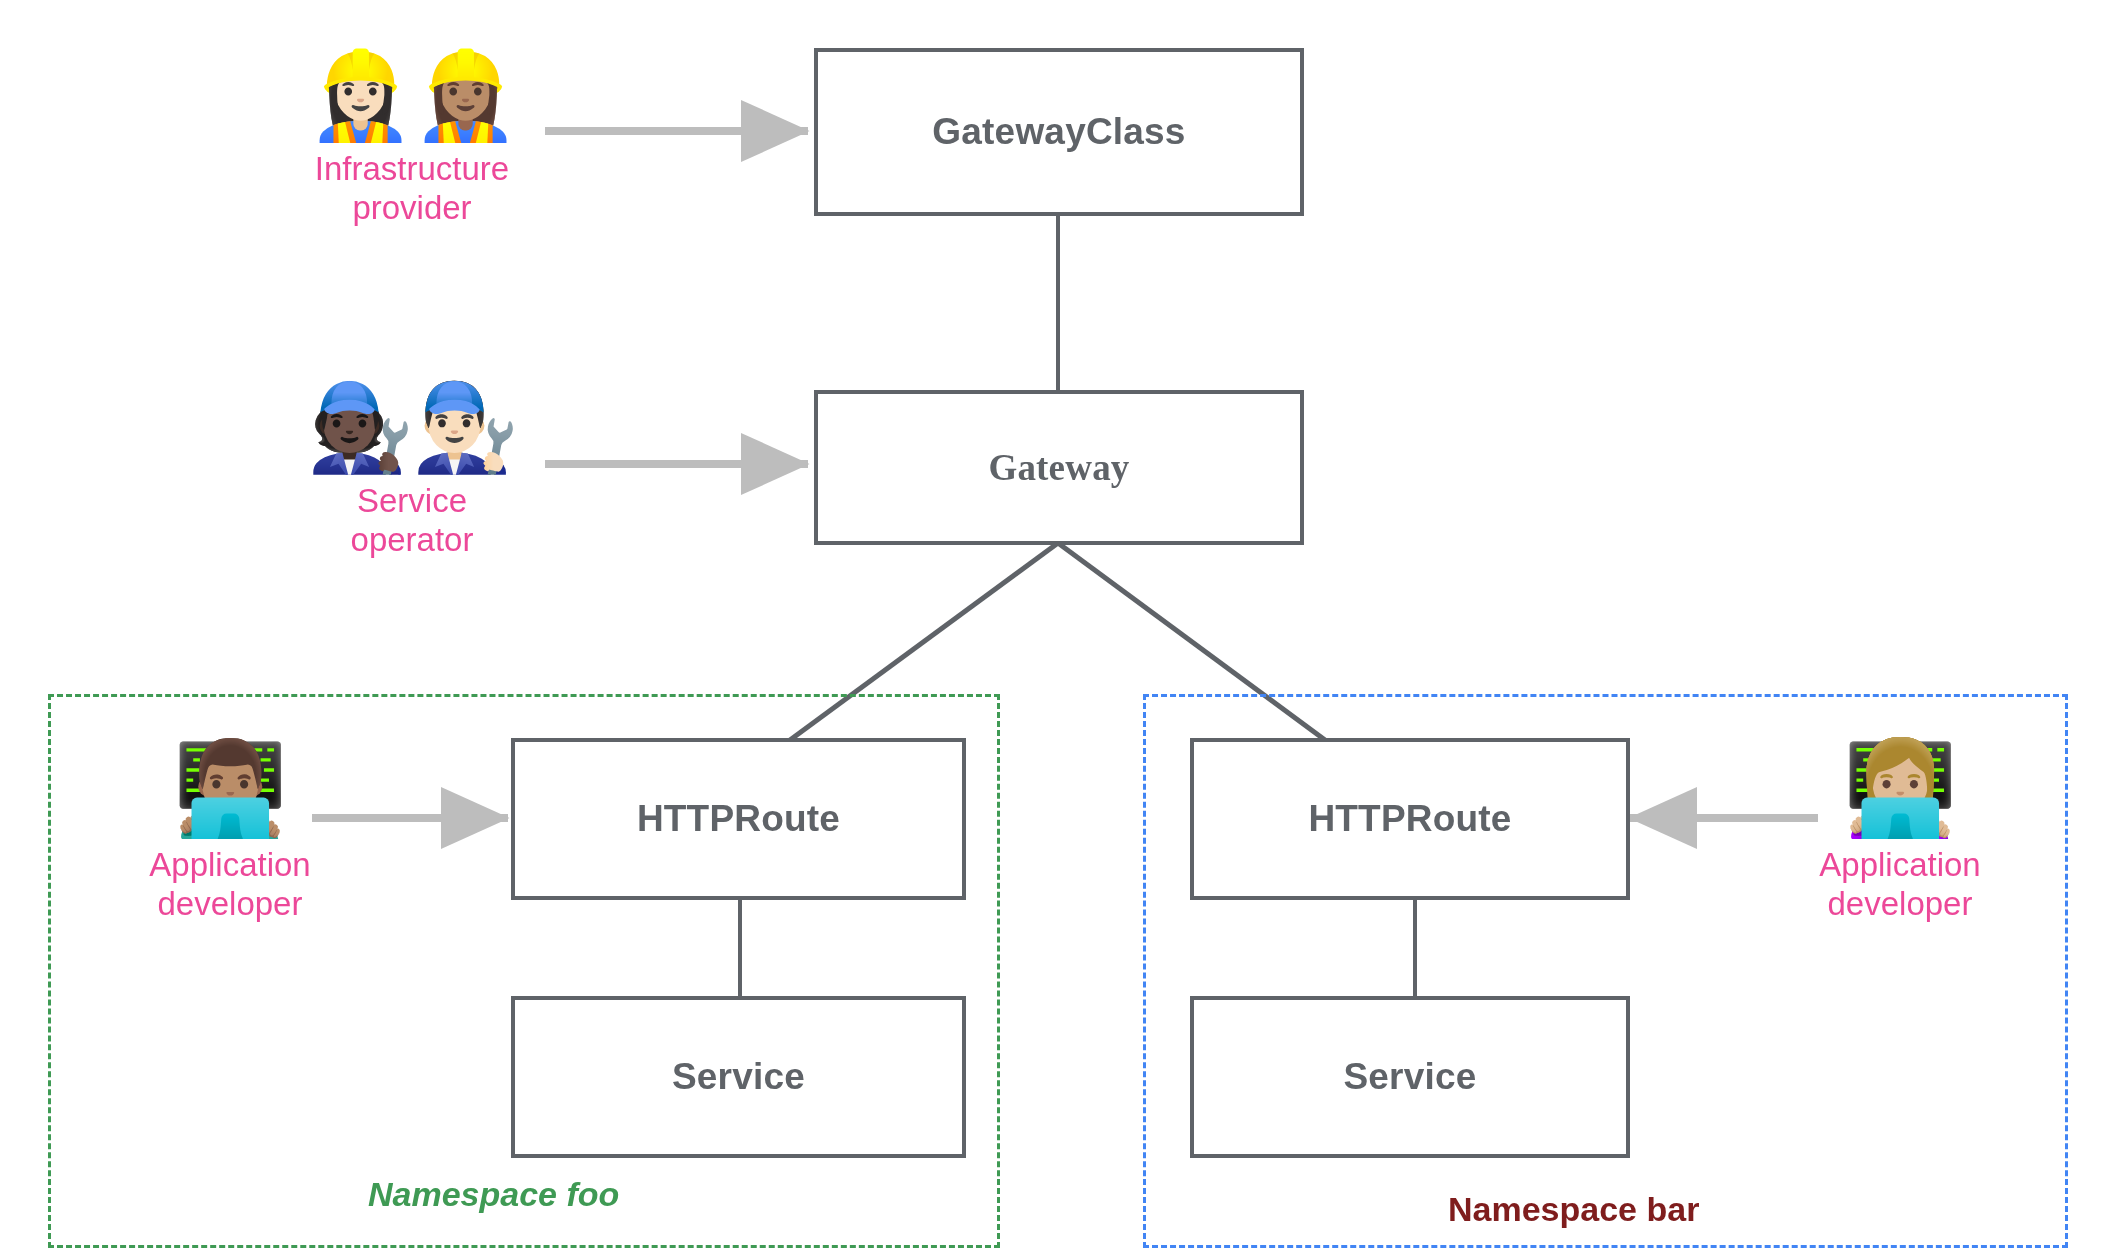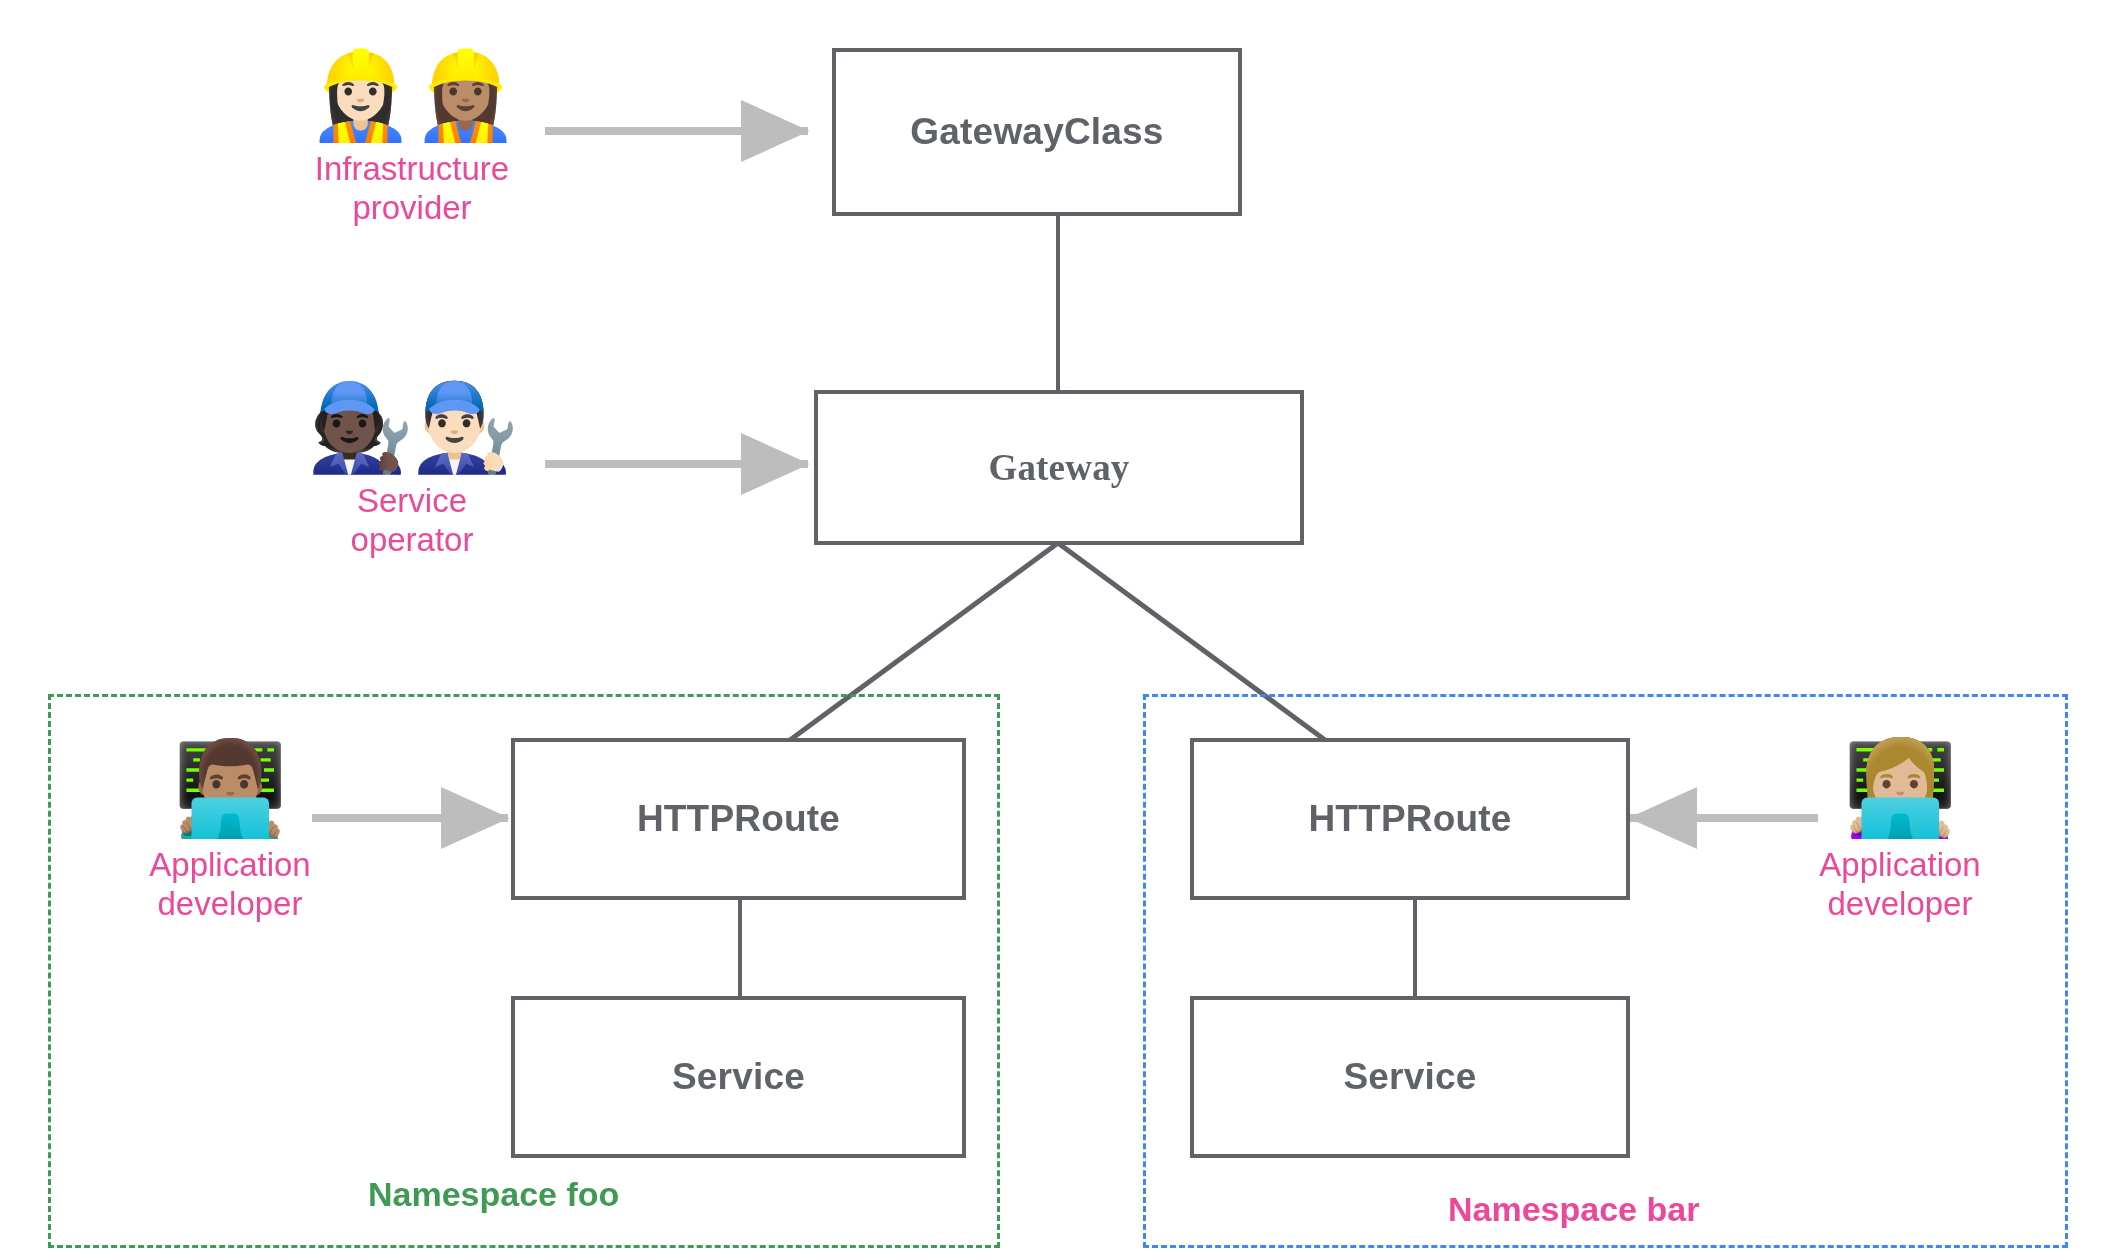--- a/index.html
+++ b/index.html
@@ -126,7 +126,7 @@
   <div class="ns-box ns-bar" style="left:1143px; top:694px; width:925px; height:554px;"></div>
   <div class="ns-label ns-label-bar" style="left:1448px; top:1190px;">Namespace bar</div>
 
-  <div class="res-box" style="left:814px; top:48px; width:410px; height:168px;margin-left:18px;">
+  <div class="res-box" style="left:814px; top:48px; width:490px; height:168px;">
     <span class="res-label">GatewayClass</span>
   </div>
 

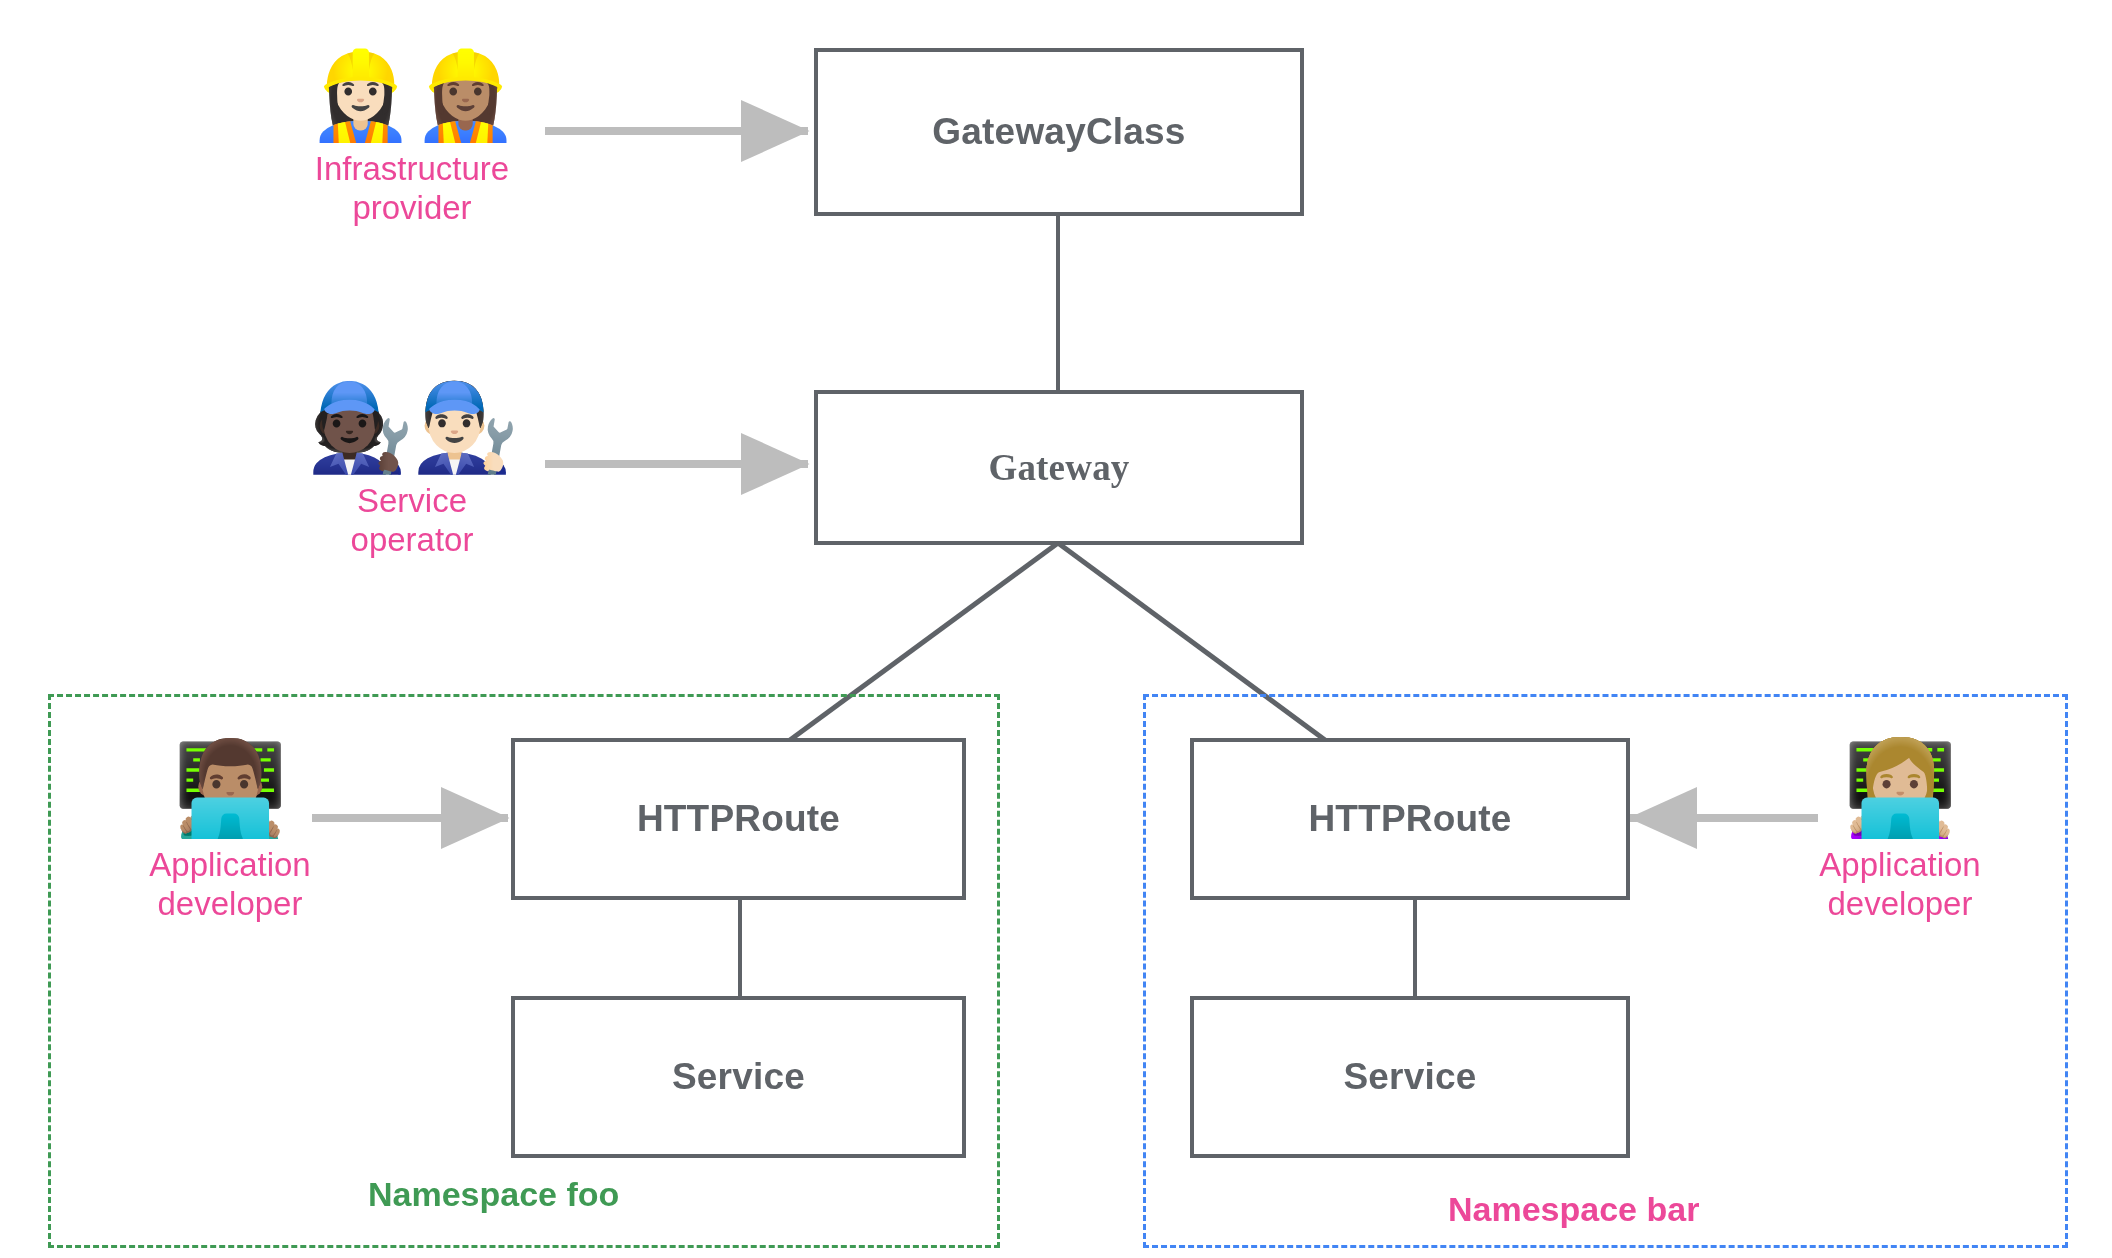--- a/index.html
+++ b/index.html
@@ -121,7 +121,7 @@
   </svg>
 
   <div class="ns-box ns-foo" style="left:48px; top:694px; width:952px; height:554px;"></div>
-  <div class="ns-label ns-label-foo" style="left:368px; top:1175px;">Namespace foo</div>
+  <div class="ns-label ns-label-foo" style="left:368px; top:1175px;font-style:italic;">Namespace foo</div>
 
   <div class="ns-box ns-bar" style="left:1143px; top:694px; width:925px; height:554px;"></div>
   <div class="ns-label ns-label-bar" style="left:1448px; top:1190px;">Namespace bar</div>

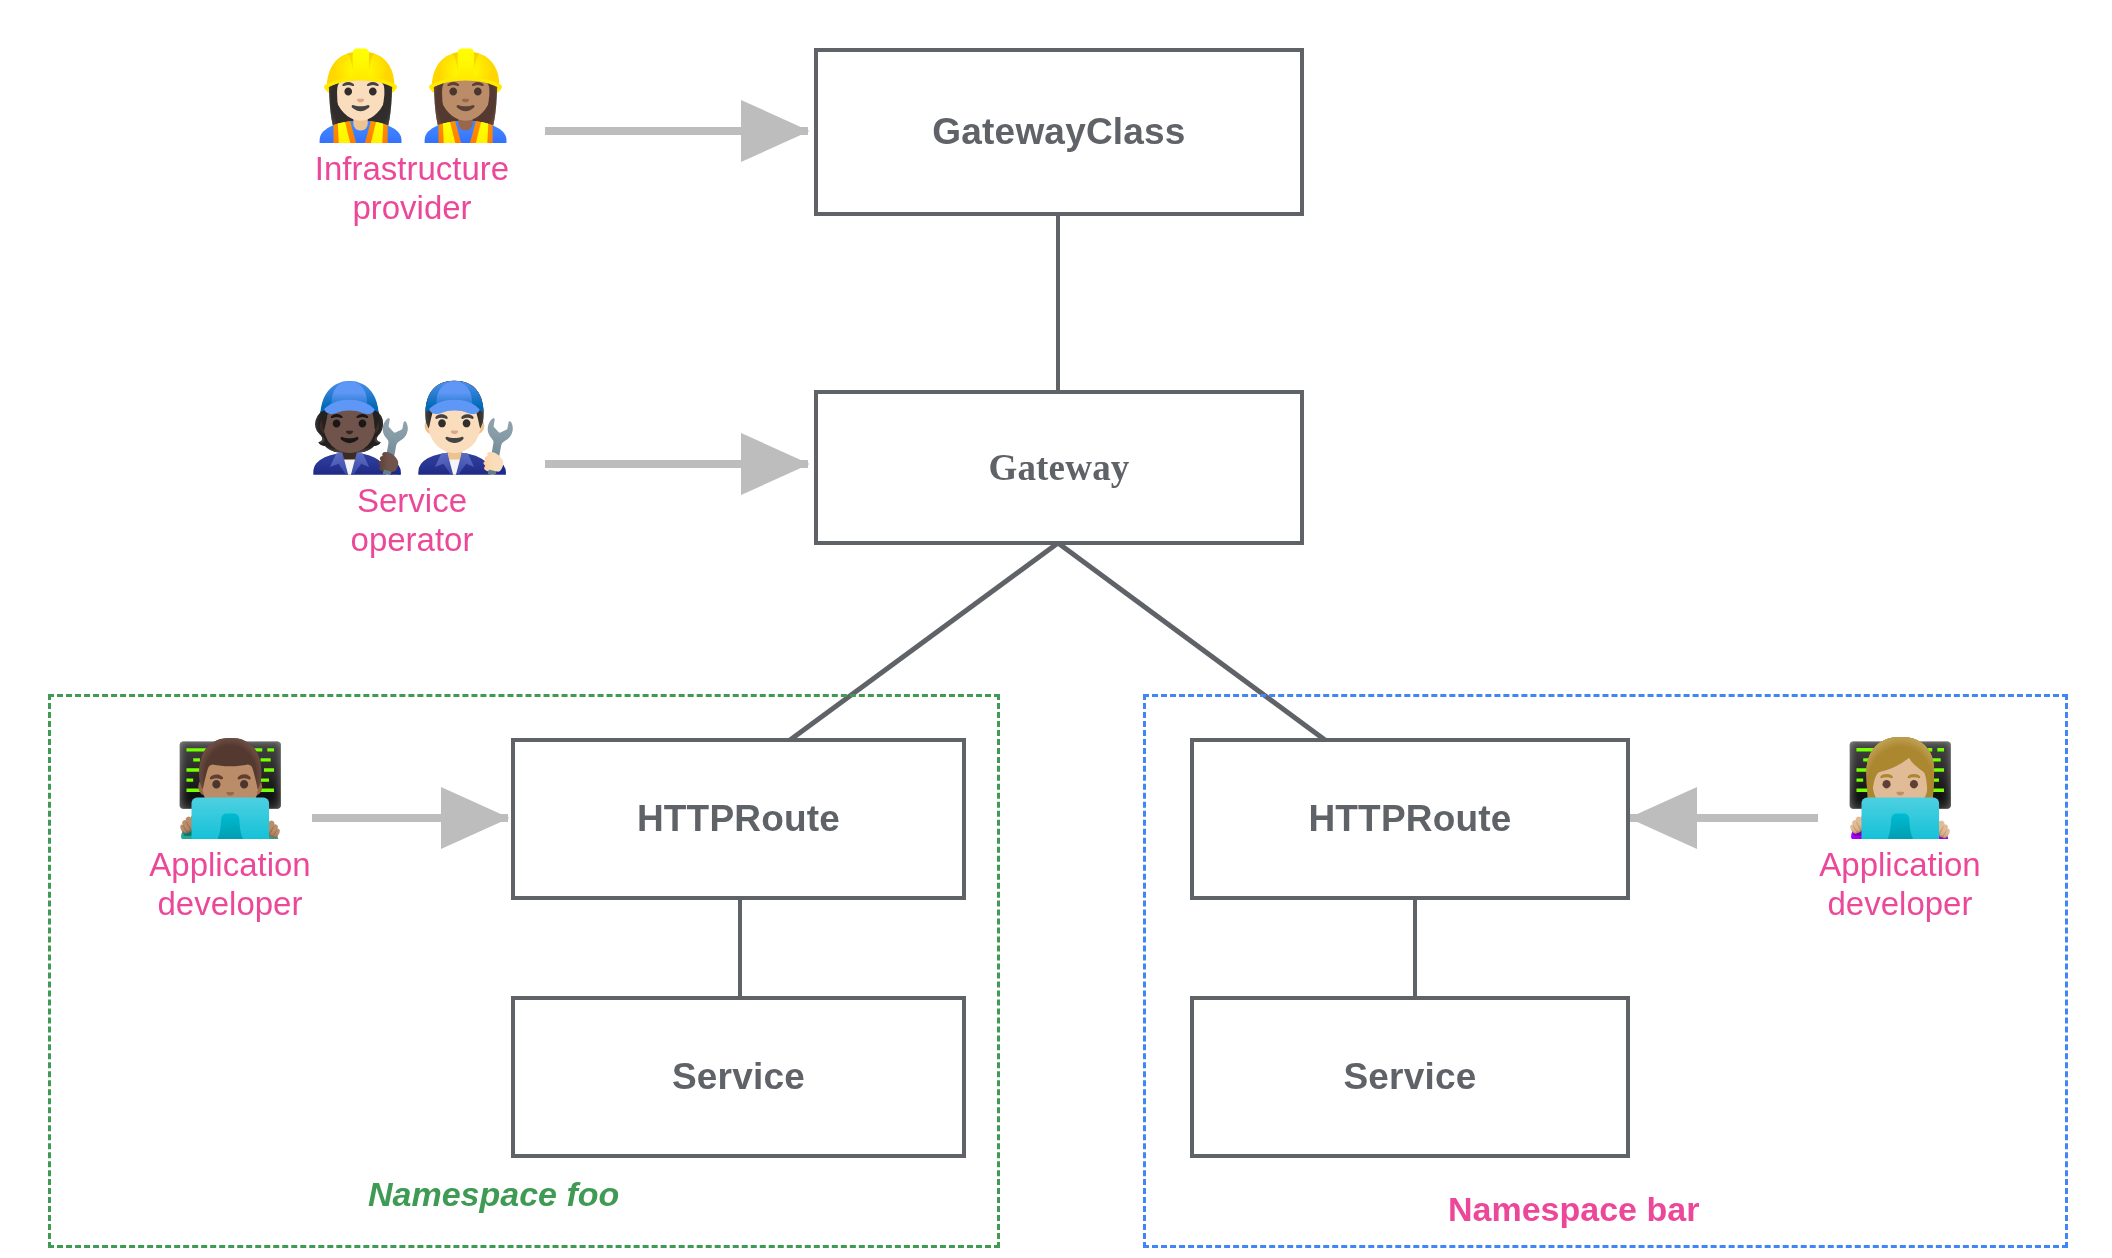--- a/index.html
+++ b/index.html
@@ -61,7 +61,7 @@
     white-space: nowrap;
   }
   .ns-label-foo { color: #3f9a54; }
-  .ns-label-bar { color: #ec4899; }
+  .ns-label-bar { color: #7f1d1d; }
 
   
   .persona {

